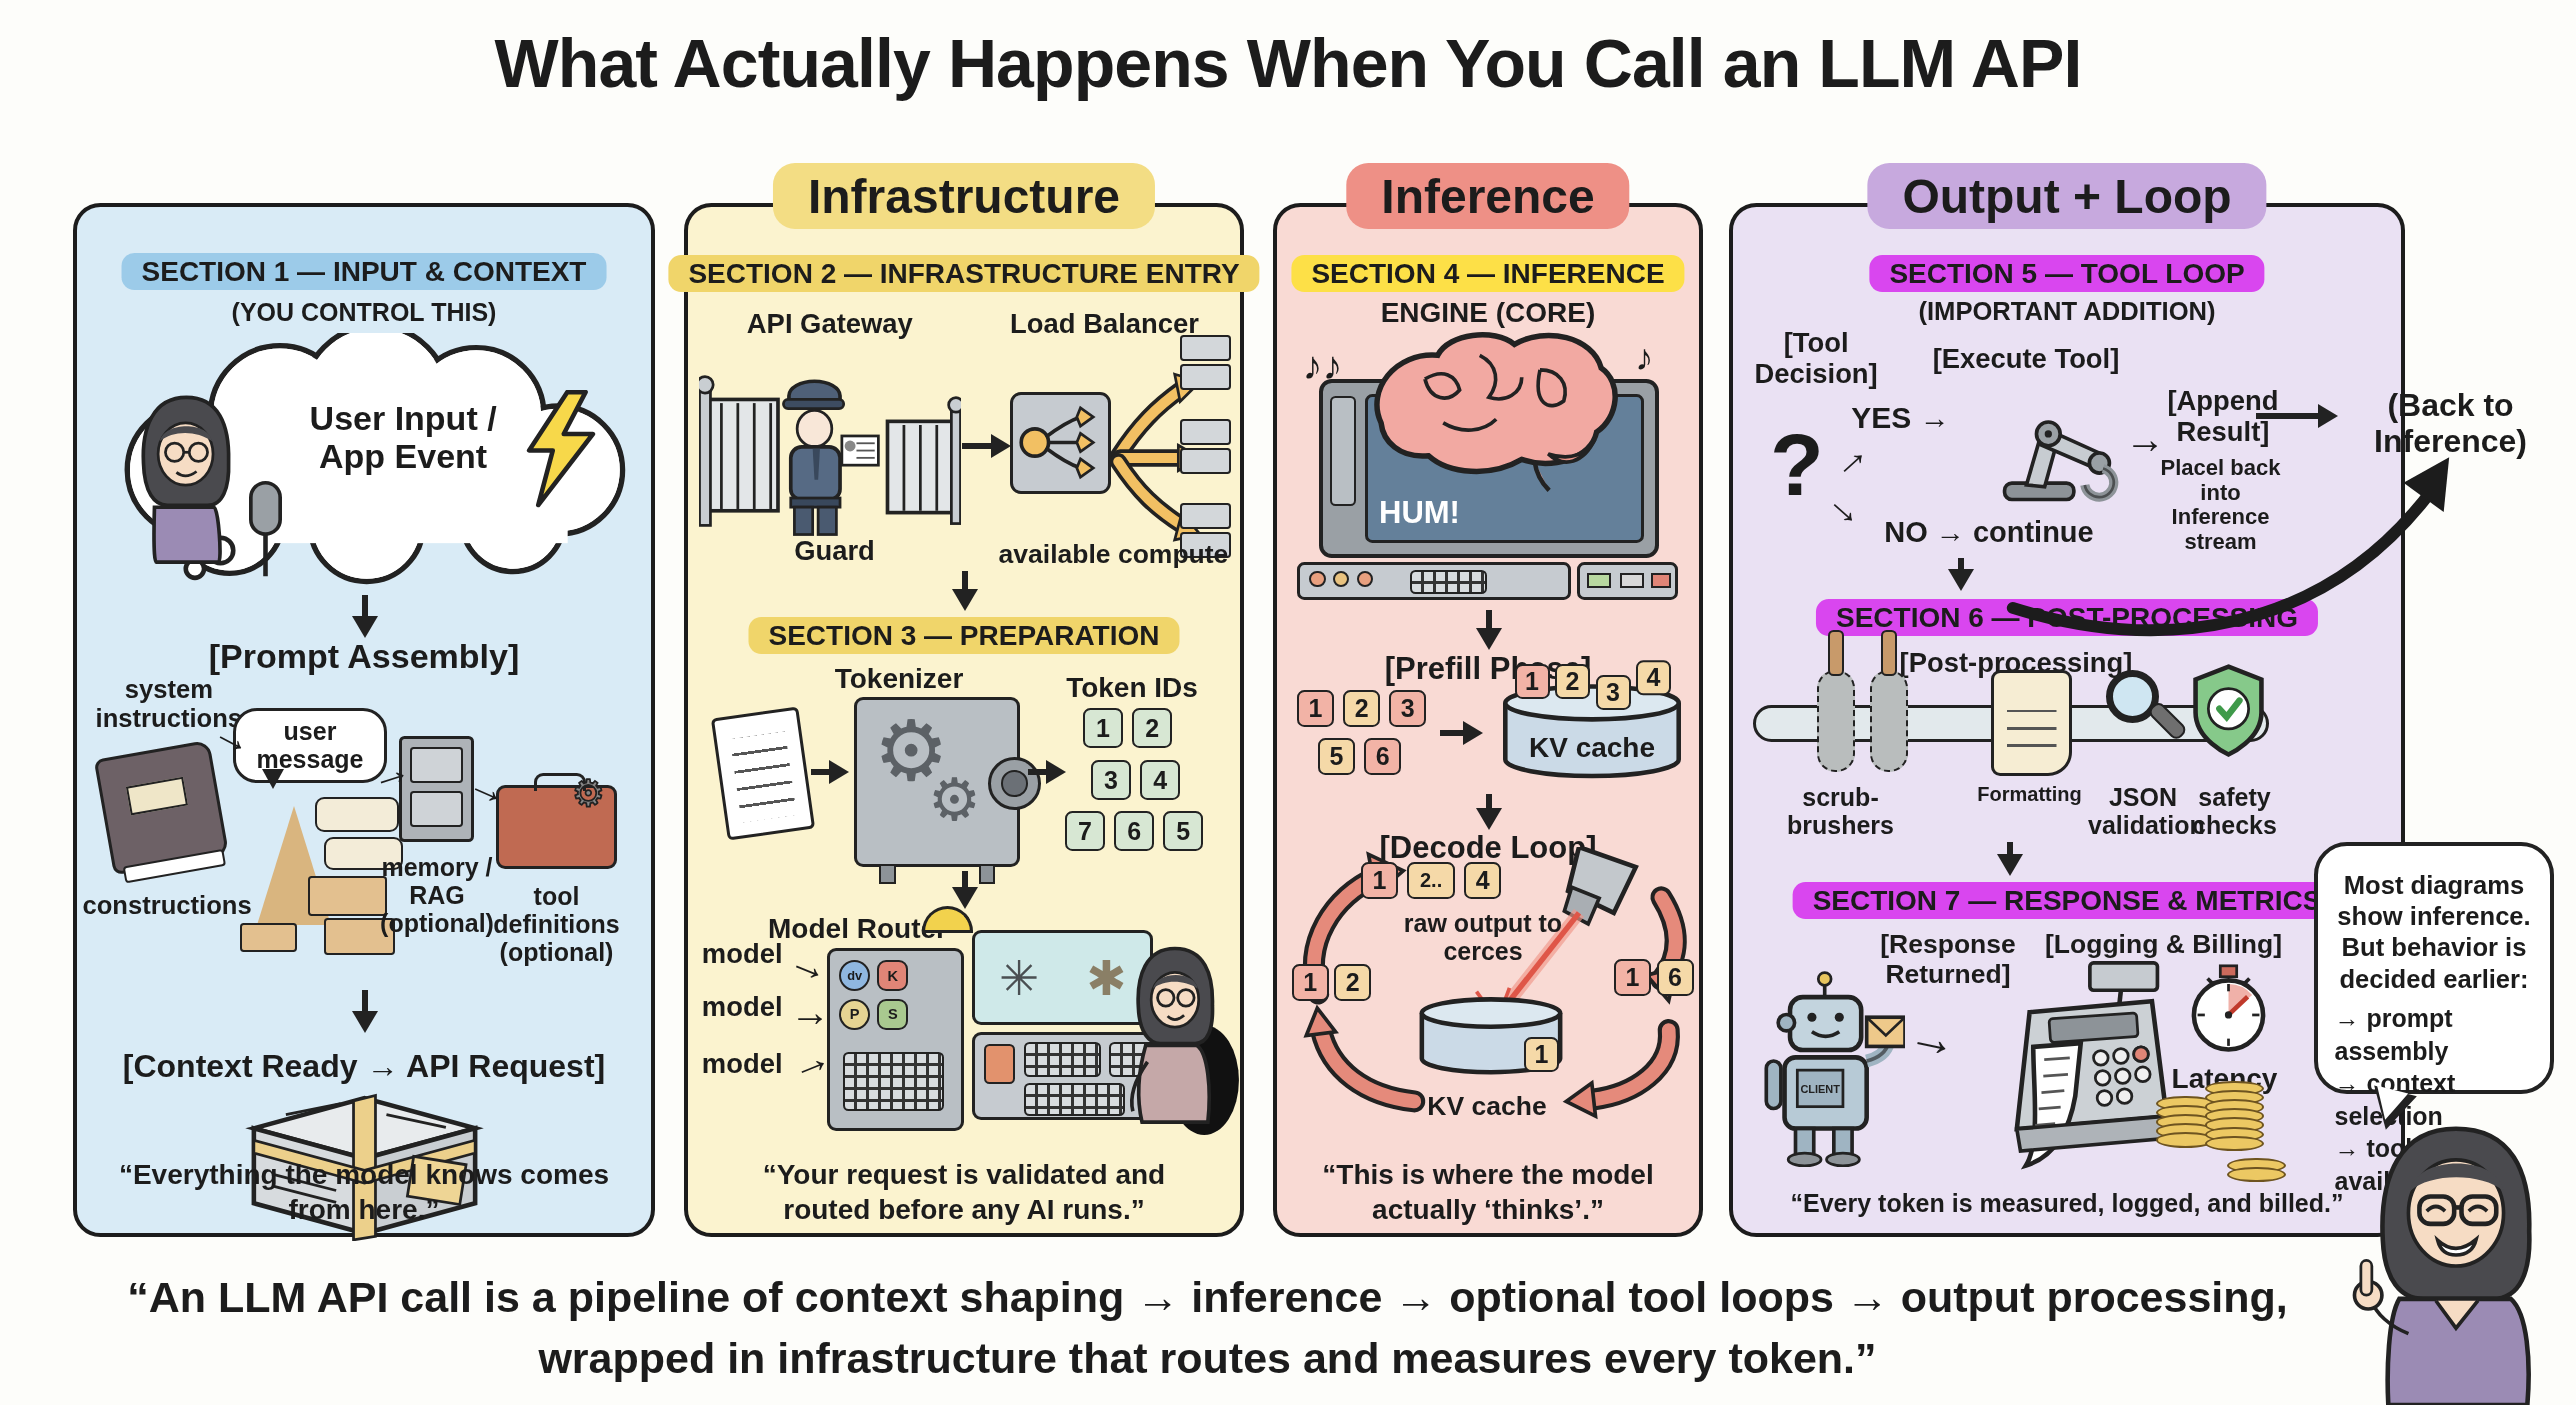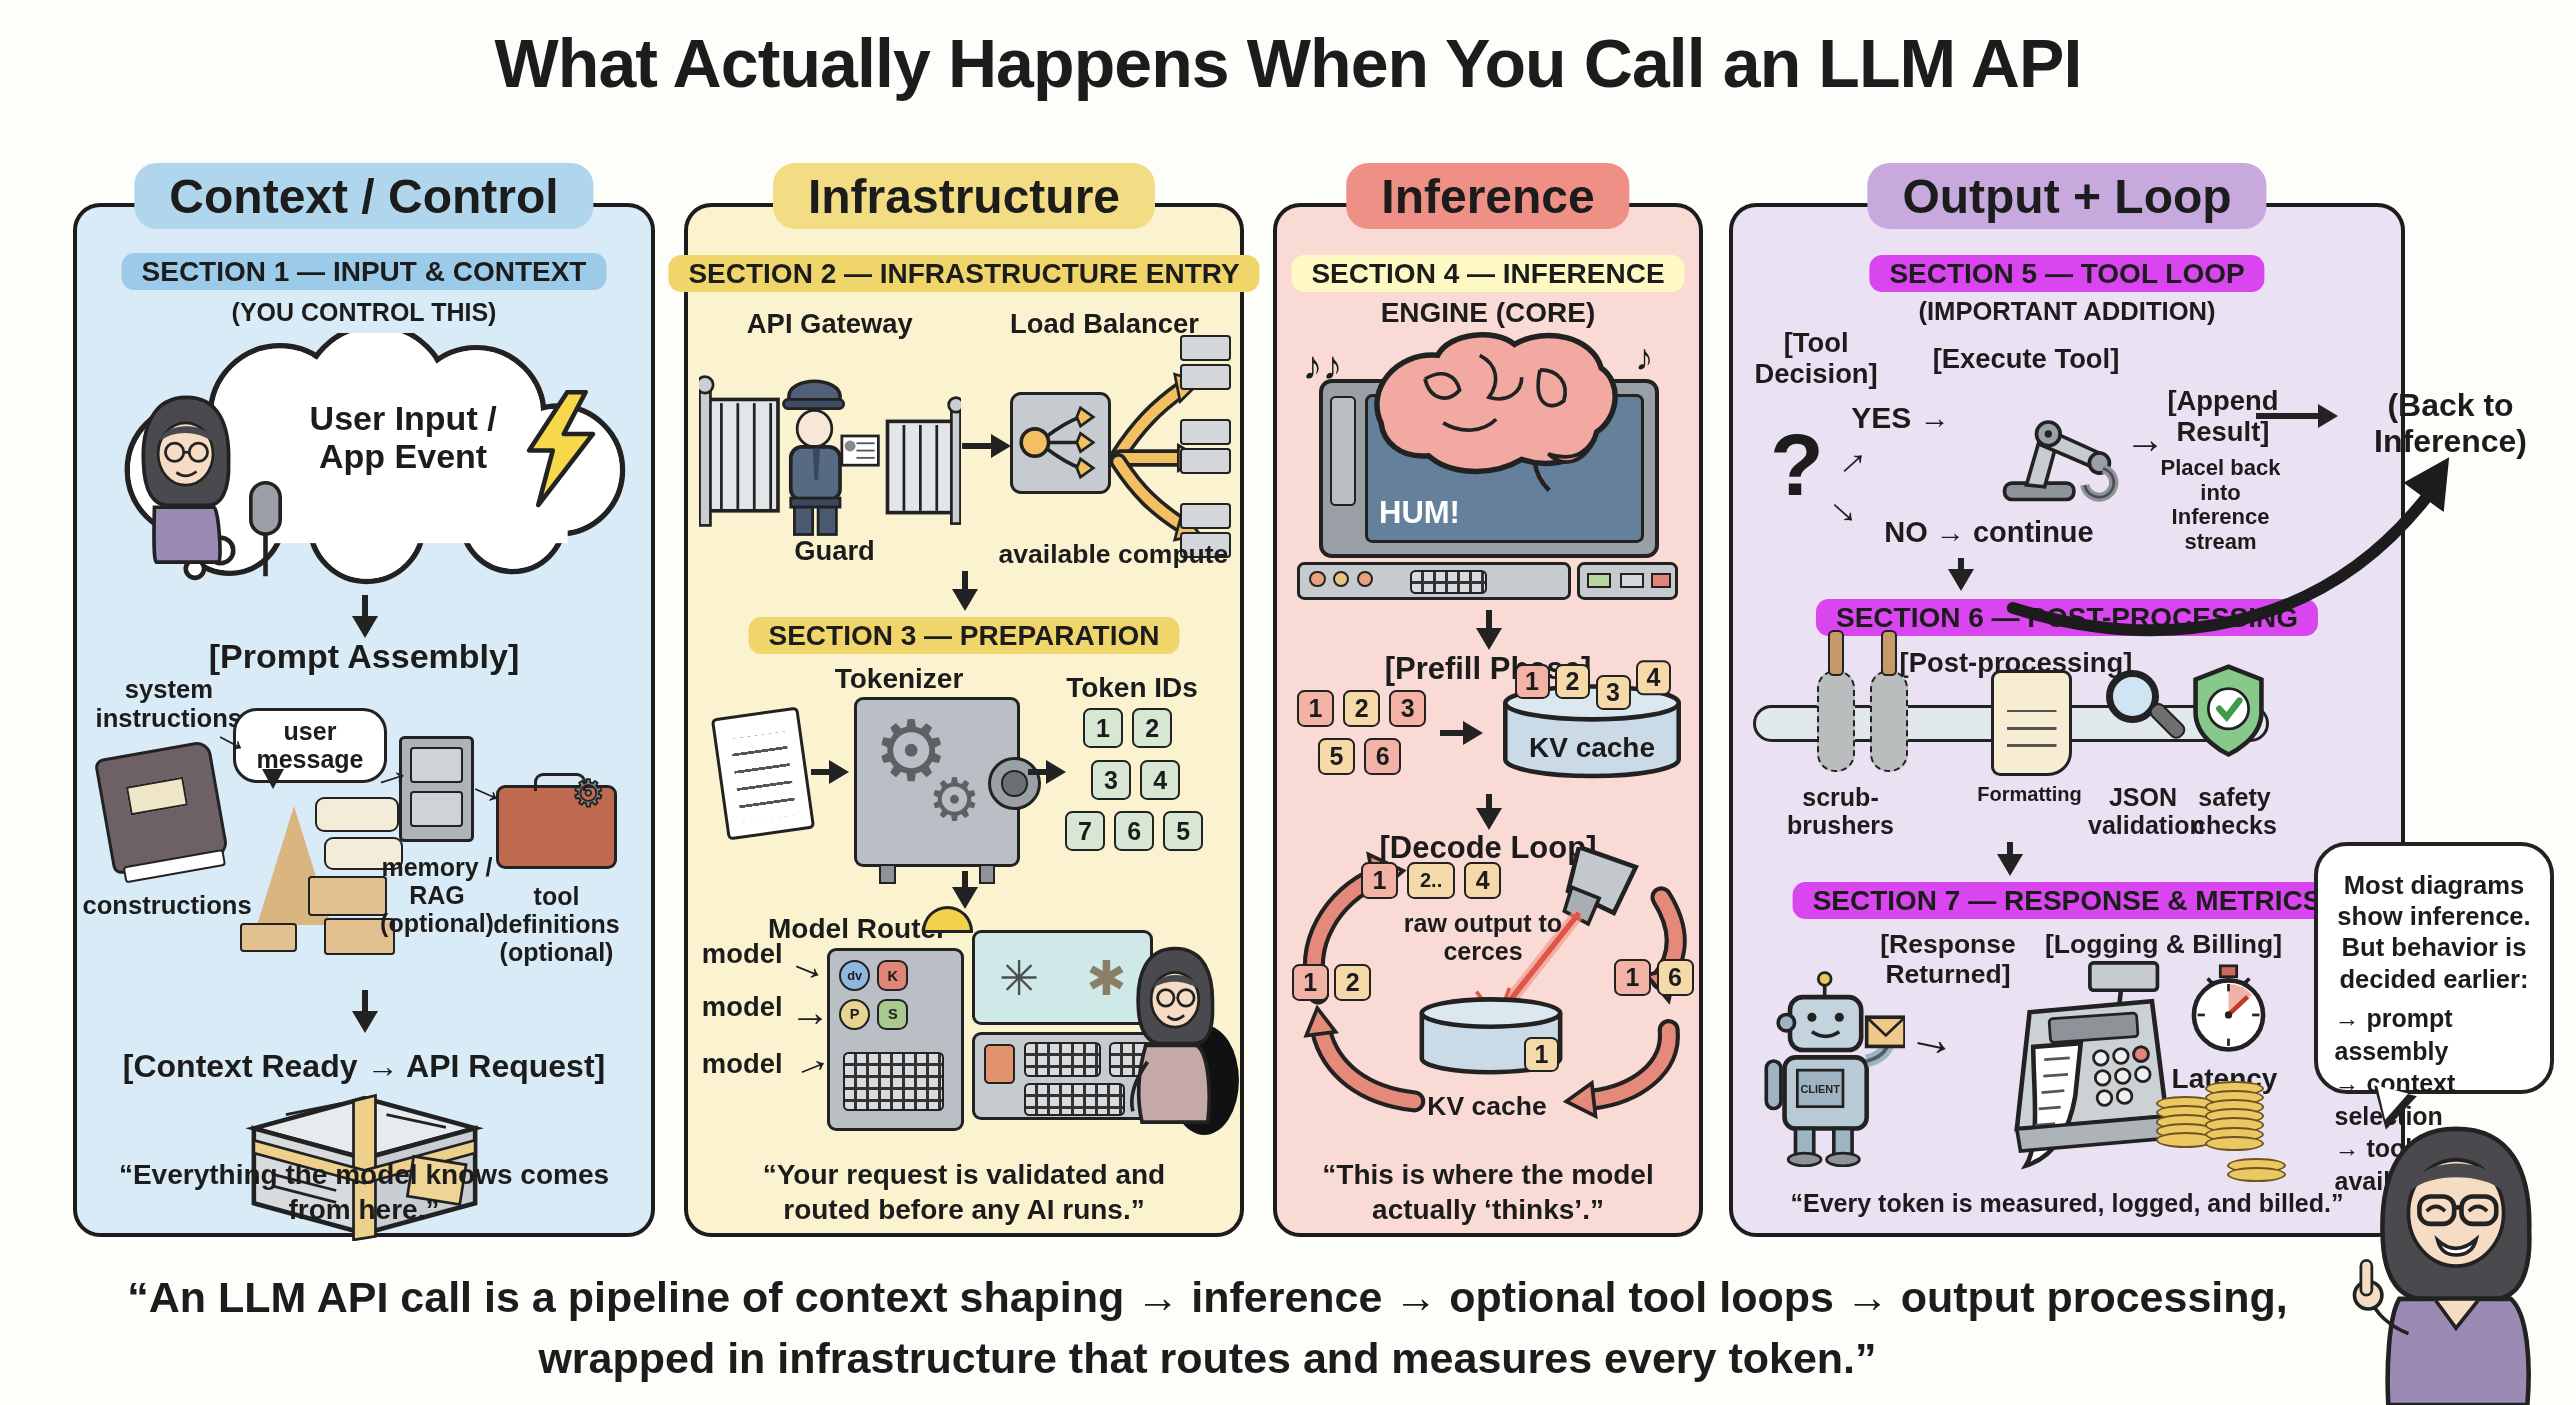--- a/index.html
+++ b/index.html
@@ -75,7 +75,6 @@
   <div id="title">What Actually Happens When You Call an LLM API</div>
 
   <div class="panel" id="p1">
-    <div class="chip">Context / Control</div>
     <div class="schip s-blue" style="top:46px">SECTION 1 — INPUT &amp; CONTEXT</div>
     <div class="lbl" style="top:91px;left:0;width:100%;font-size:25px">(YOU CONTROL THIS)</div>
 

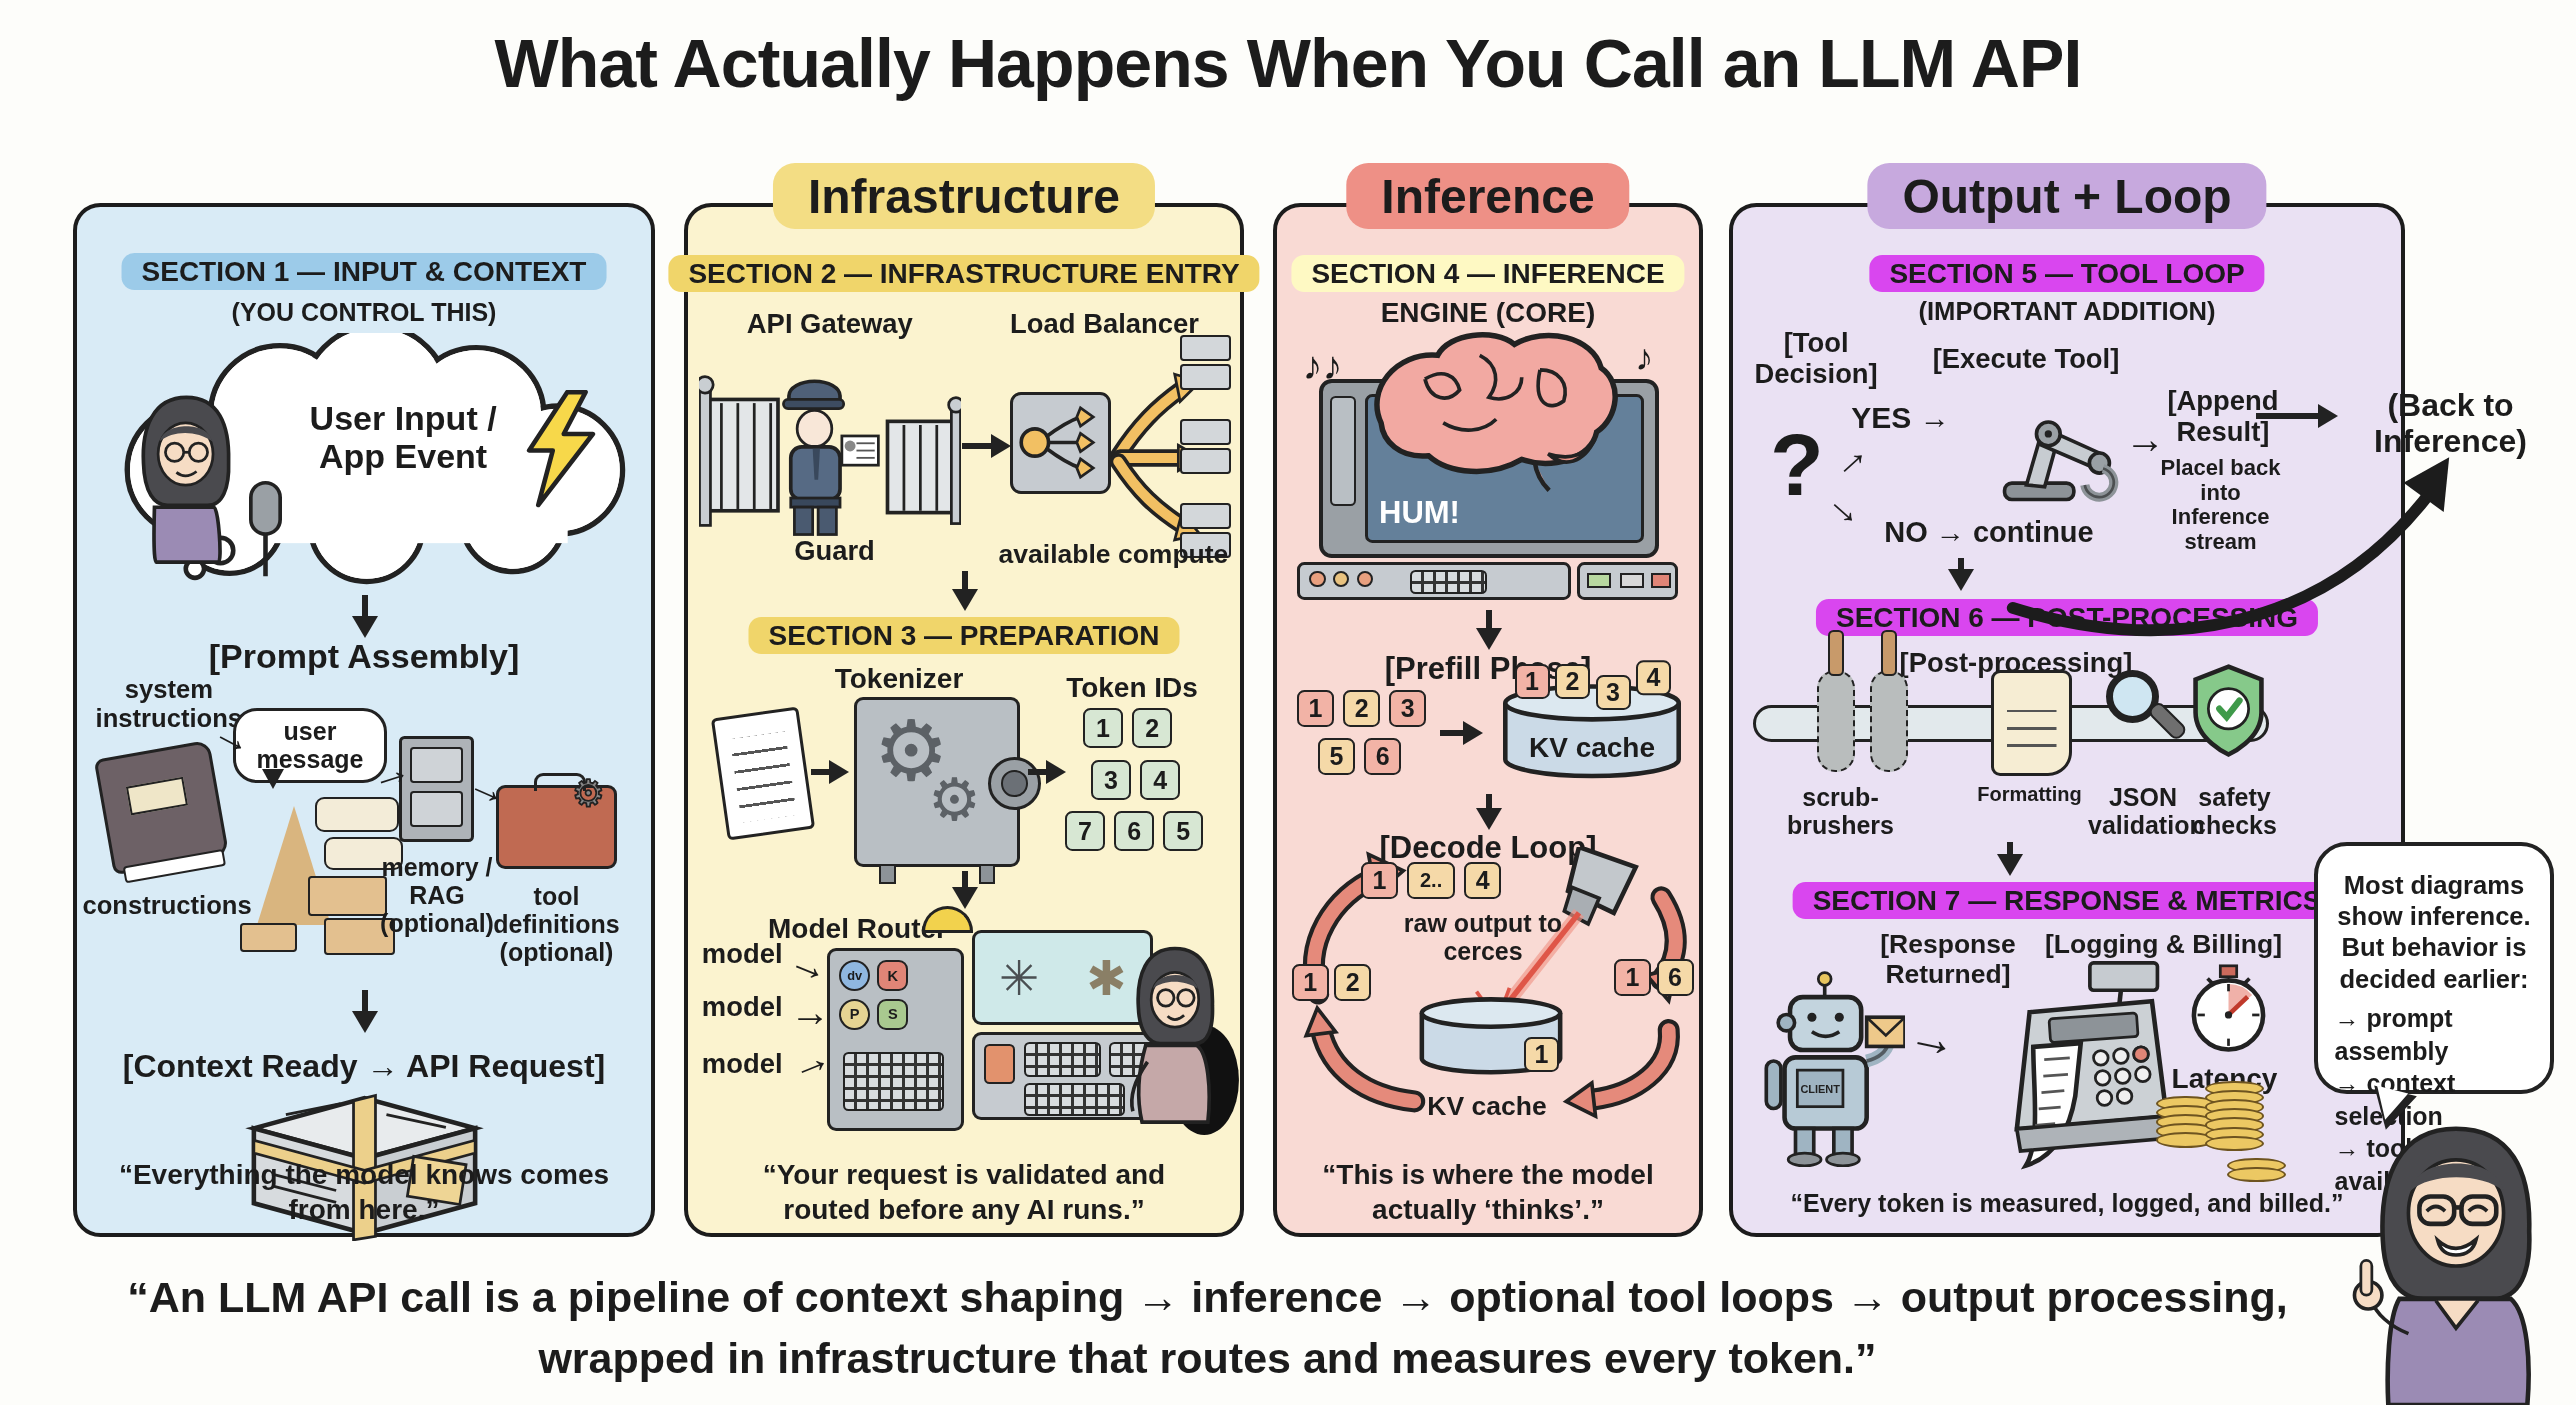--- a/index.html
+++ b/index.html
@@ -15,7 +15,7 @@
 .chip{position:absolute;top:-44px;left:50%;transform:translateX(-50%);padding:5.5px 35px;border-radius:22px;font-size:48px;white-space:nowrap}
 #p1 .chip{background:#b0d6ee}#p2 .chip{background:#f3dd84}#p3 .chip{background:#ee9086}#p4 .chip{background:#c7a9de}
 .schip{position:absolute;left:50%;transform:translateX(-50%);padding:2.7px 20px;border-radius:12.8px;font-size:28px;white-space:nowrap}
-.s-blue{background:#9ccbe9}.s-yel{background:#f0d56a}.s-red{background:#fef9c3}.s-pur{background:#d946ef}
+.s-blue{background:#9ccbe9}.s-yel{background:#f0d56a}.s-red{background:#fde047}.s-pur{background:#d946ef}
 .lbl{position:absolute;text-align:center;line-height:1.12}
 .quote{position:absolute;left:5%;width:90%;text-align:center;font-size:28px;line-height:1.25}
 .arrow-v{position:absolute;width:6.4px;background:#222}

